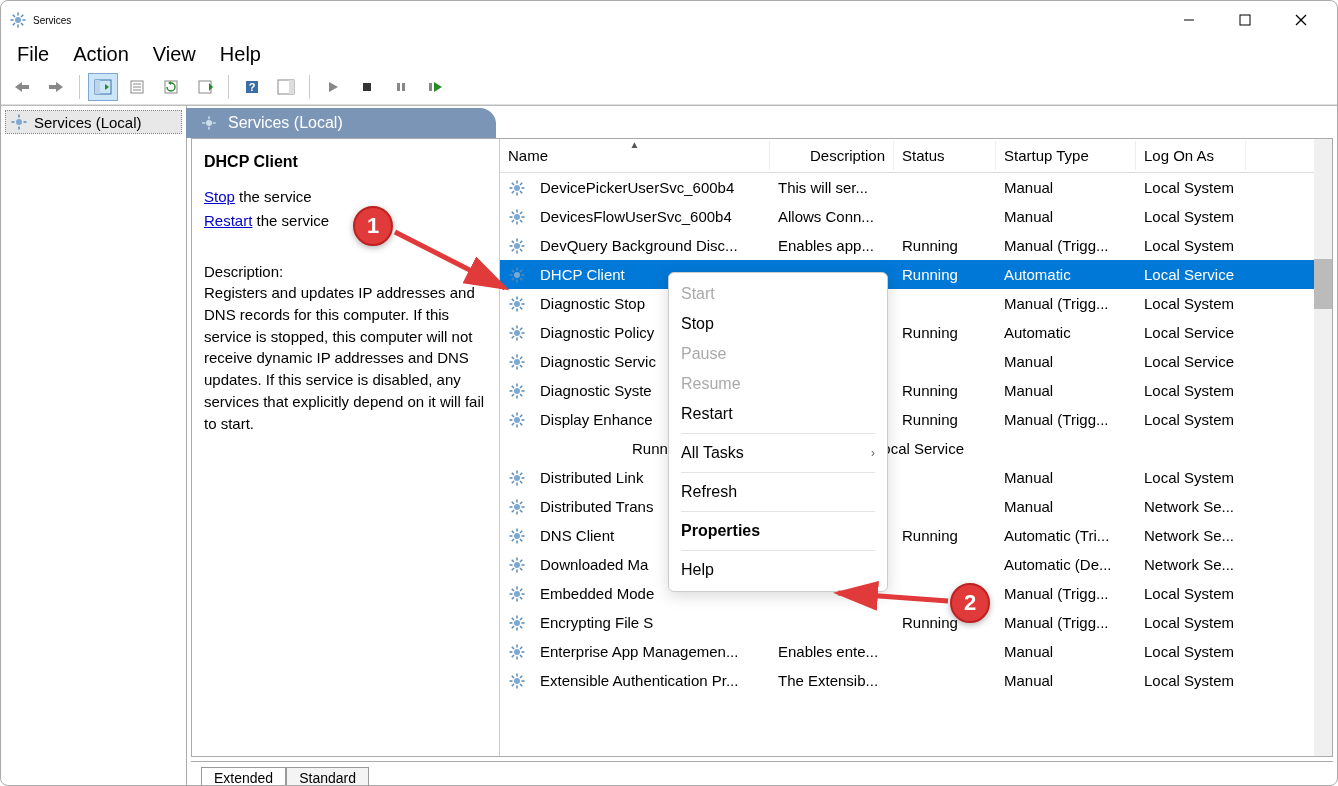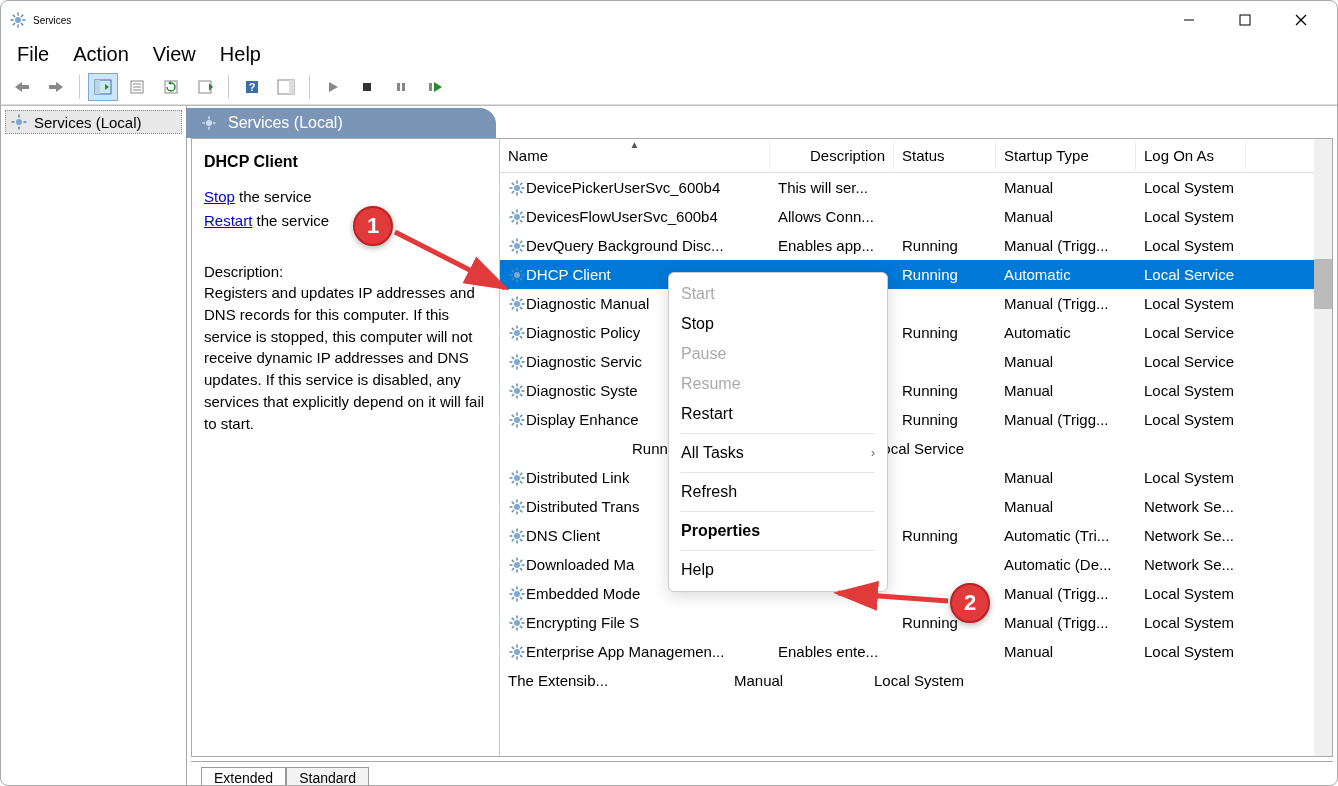--- a/index.html
+++ b/index.html
@@ -53,7 +53,7 @@
 .row { display: flex; font-size: 15px; height: 29px; align-items: center; }
 .row.selected { background: #0078d7; color: #fff; }
 .row .c { padding: 2px 8px; white-space: nowrap; overflow: hidden; text-overflow: ellipsis; }
-.row .c-name { width: 270px; display: flex; align-items: flex-start; gap: 0; }
+.row .c-name { width: 270px; display: flex; align-items: flex-start; gap: 14px; }
 .row .c-desc { width: 124px; }
 .row .c-status { width: 102px; }
 .row .c-startup { width: 140px; }

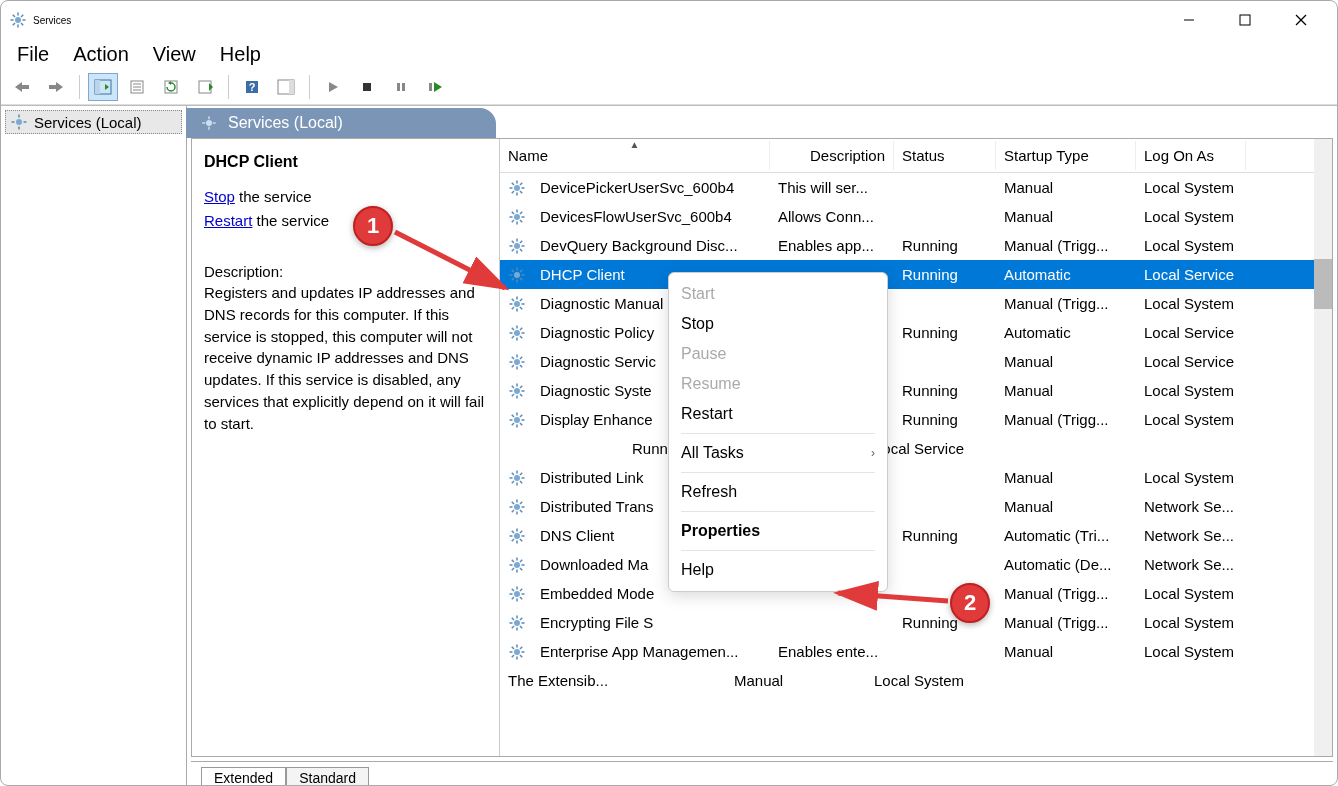--- a/index.html
+++ b/index.html
@@ -376,7 +376,7 @@
                     </g>
                   </svg>
                 </span>
-                <span>Diagnostic Manual</span>
+                <span>Diagnostic Stop</span>
               </div>
               <div class="c c-desc"></div>
               <div class="c c-status"></div>

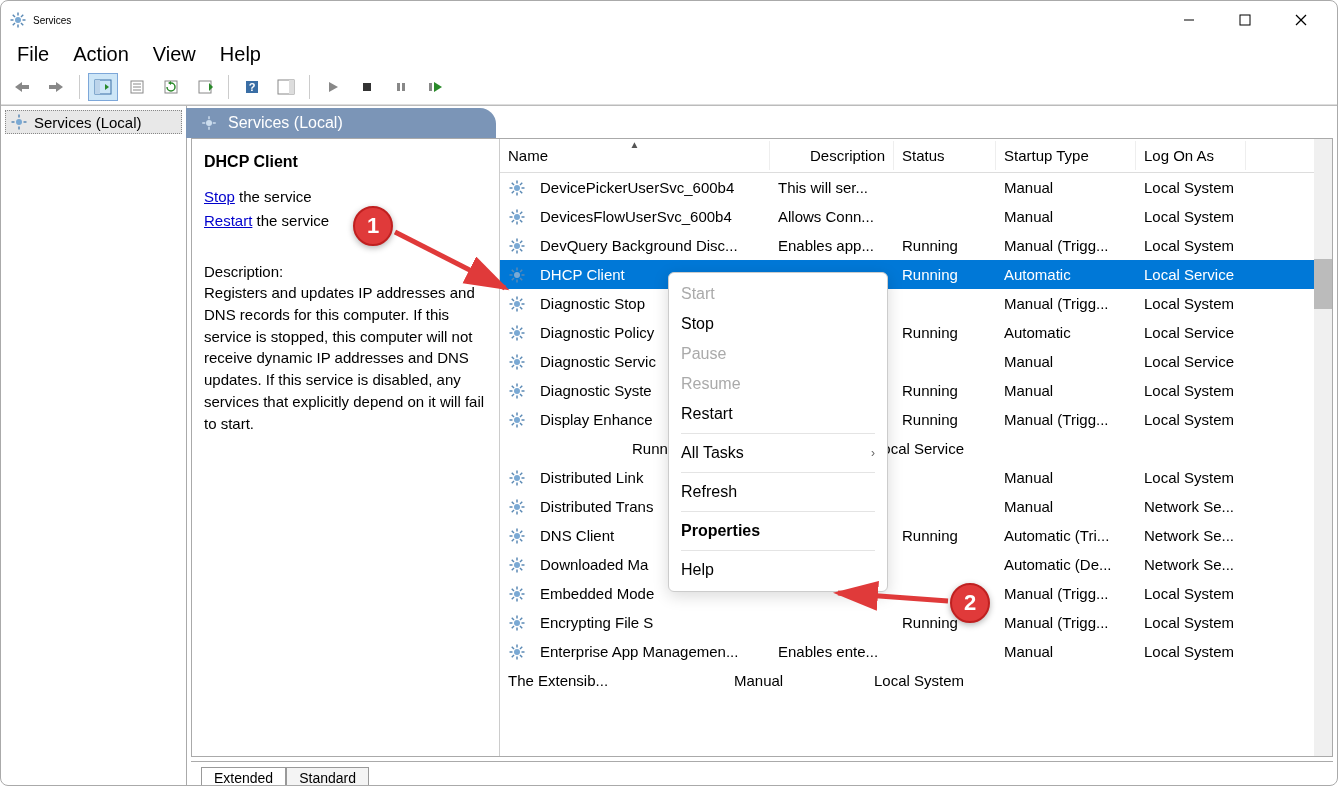--- a/index.html
+++ b/index.html
@@ -654,6 +654,24 @@
               <div class="c c-logon">Local System</div>
             </div>
             <div class="row">
+              <div class="c c-name">
+                <span class="gear-icon">
+                  <svg viewBox="0 0 24 24" width="16" height="16">
+                    <circle cx="12" cy="12" r="4" fill="#7aa9d4"></circle>
+                    <g stroke="#5a89b4" stroke-width="2">
+                      <line x1="12" y1="2" x2="12" y2="6"></line>
+                      <line x1="12" y1="18" x2="12" y2="22"></line>
+                      <line x1="2" y1="12" x2="6" y2="12"></line>
+                      <line x1="18" y1="12" x2="22" y2="12"></line>
+                      <line x1="5" y1="5" x2="8" y2="8"></line>
+                      <line x1="16" y1="16" x2="19" y2="19"></line>
+                      <line x1="5" y1="19" x2="8" y2="16"></line>
+                      <line x1="16" y1="8" x2="19" y2="5"></line>
+                    </g>
+                  </svg>
+                </span>
+                <span>Extensible Authentication Pr...</span>
+              </div>
               <div class="c c-desc">The Extensib...</div>
               <div class="c c-status"></div>
               <div class="c c-startup">Manual</div>

